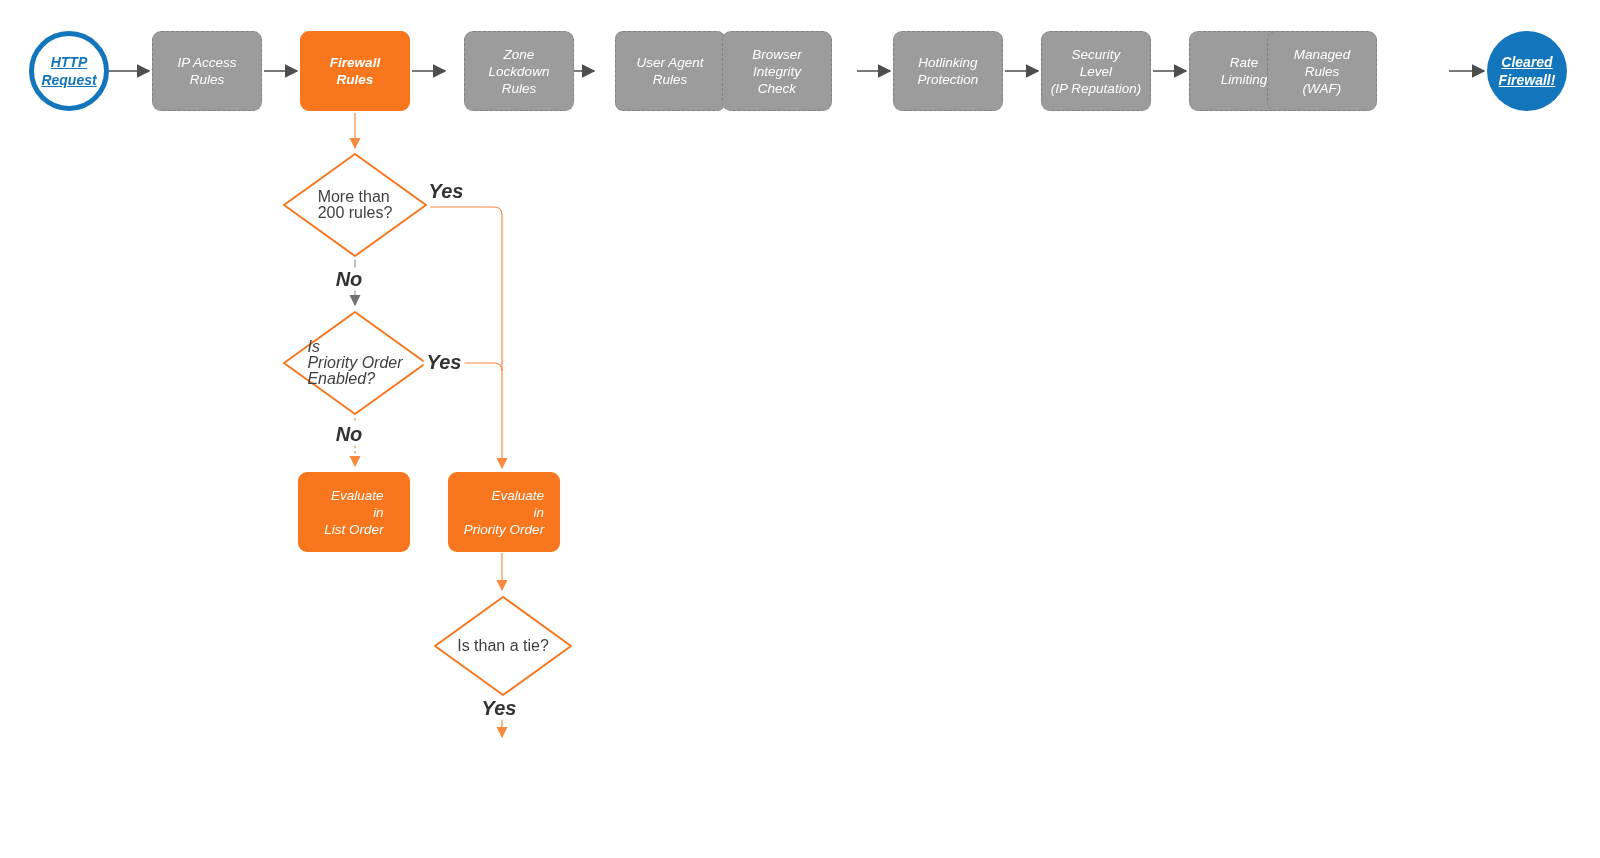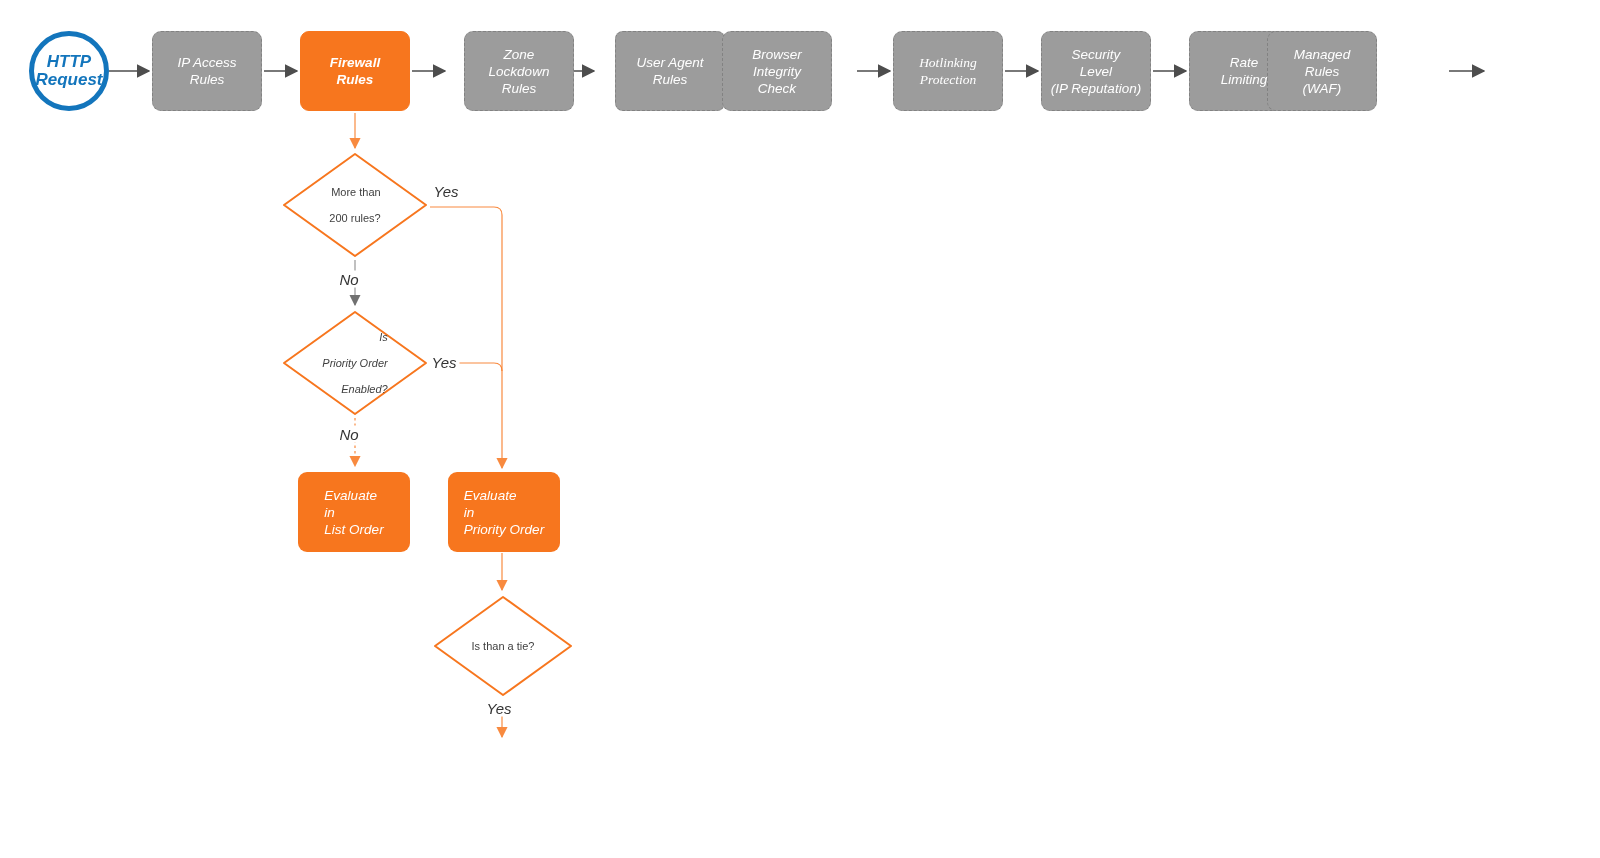--- a/index.html
+++ b/index.html
@@ -41,7 +41,7 @@
   }
   .circle{
     width:80px;height:80px;top:31px;border-radius:50%;
-    font-weight:bold;font-style:italic;font-size:17px;line-height:18px;
+    font-weight:bold;font-style:italic;font-size:14px;line-height:18px;text-decoration:underline;
   }
   .circle.start{background:#fff;border:5px solid var(--blue);color:var(--blue);}
   .circle.end{background:var(--blue);border:none;color:#fff;}

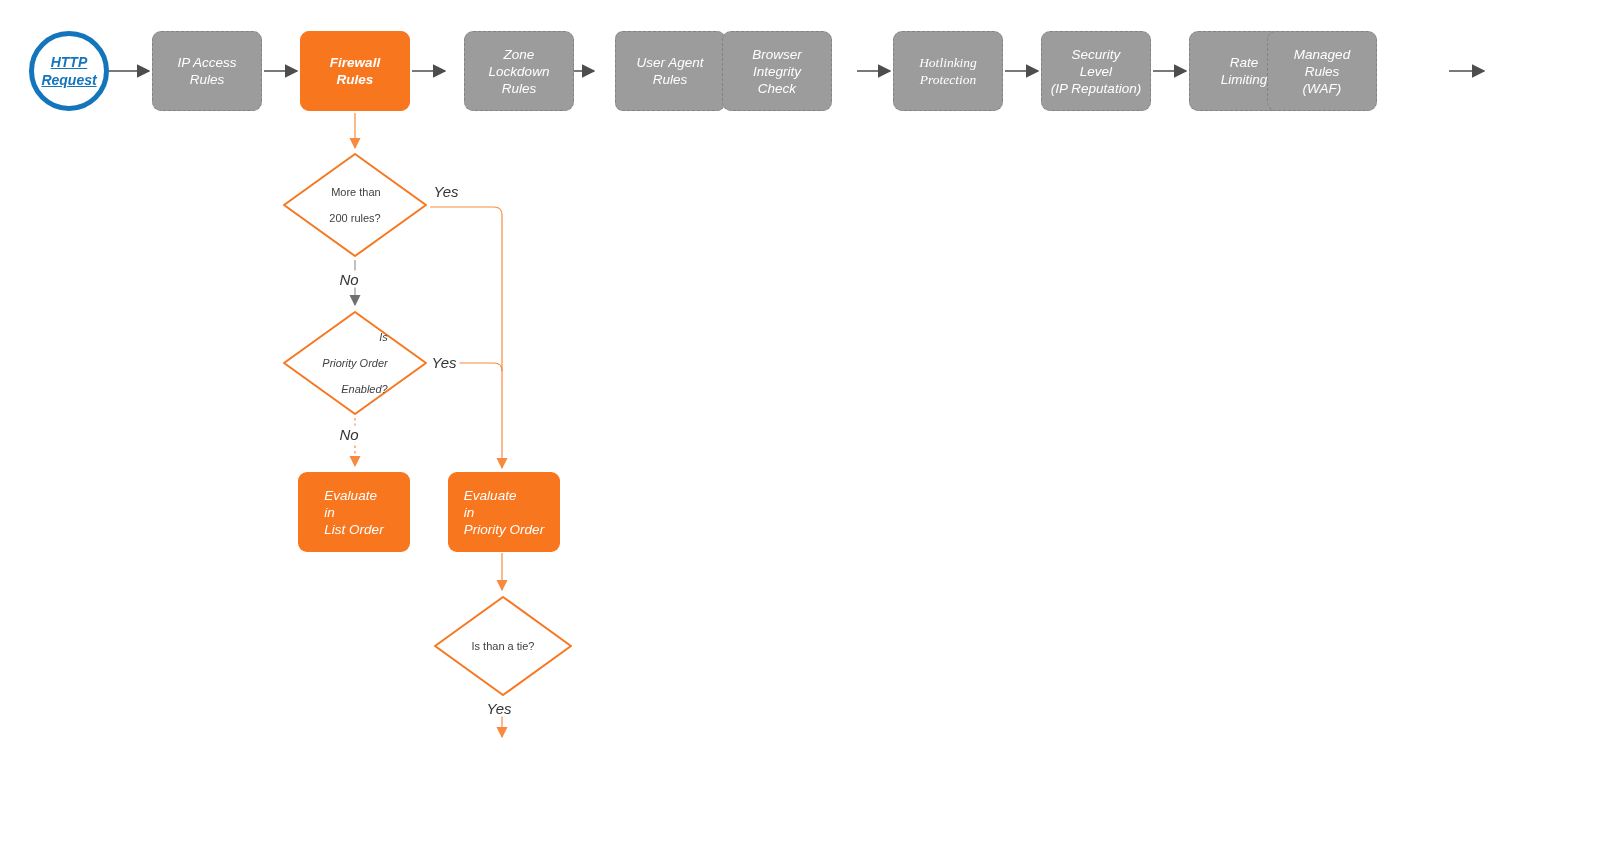--- a/index.html
+++ b/index.html
@@ -131,7 +131,7 @@
 Integrity
 Check</span>
   </div>
-  <div class="node step" style="left:893px;font-family:Liberation Serif, serif;">
+  <div class="node step" style="left:893px;">
     <span class="pre">Hotlinking
 Protection</span>
   </div>

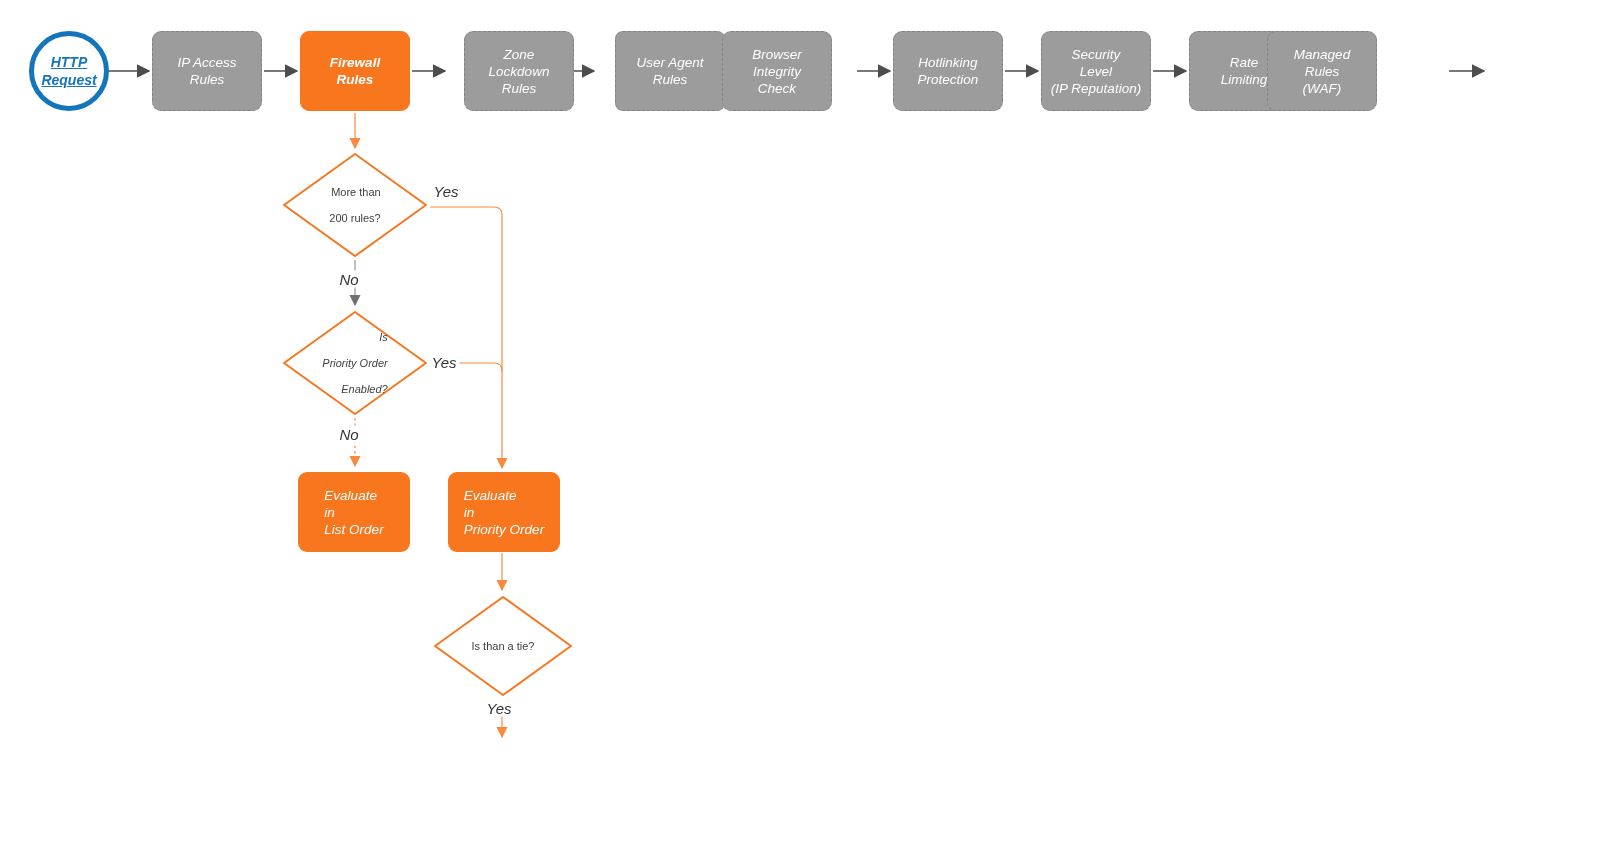--- a/index.html
+++ b/index.html
@@ -150,6 +150,10 @@
 (WAF)</span>
   </div>
 
+  <div class="node circle end" style="left:1487px;">
+    <span class="pre">Cleared
+Firewall!</span>
+  </div>
 
   <div class="diamond" style="left:282px;top:152px;width:146px;height:106px;">
     <svg width="146" height="106">

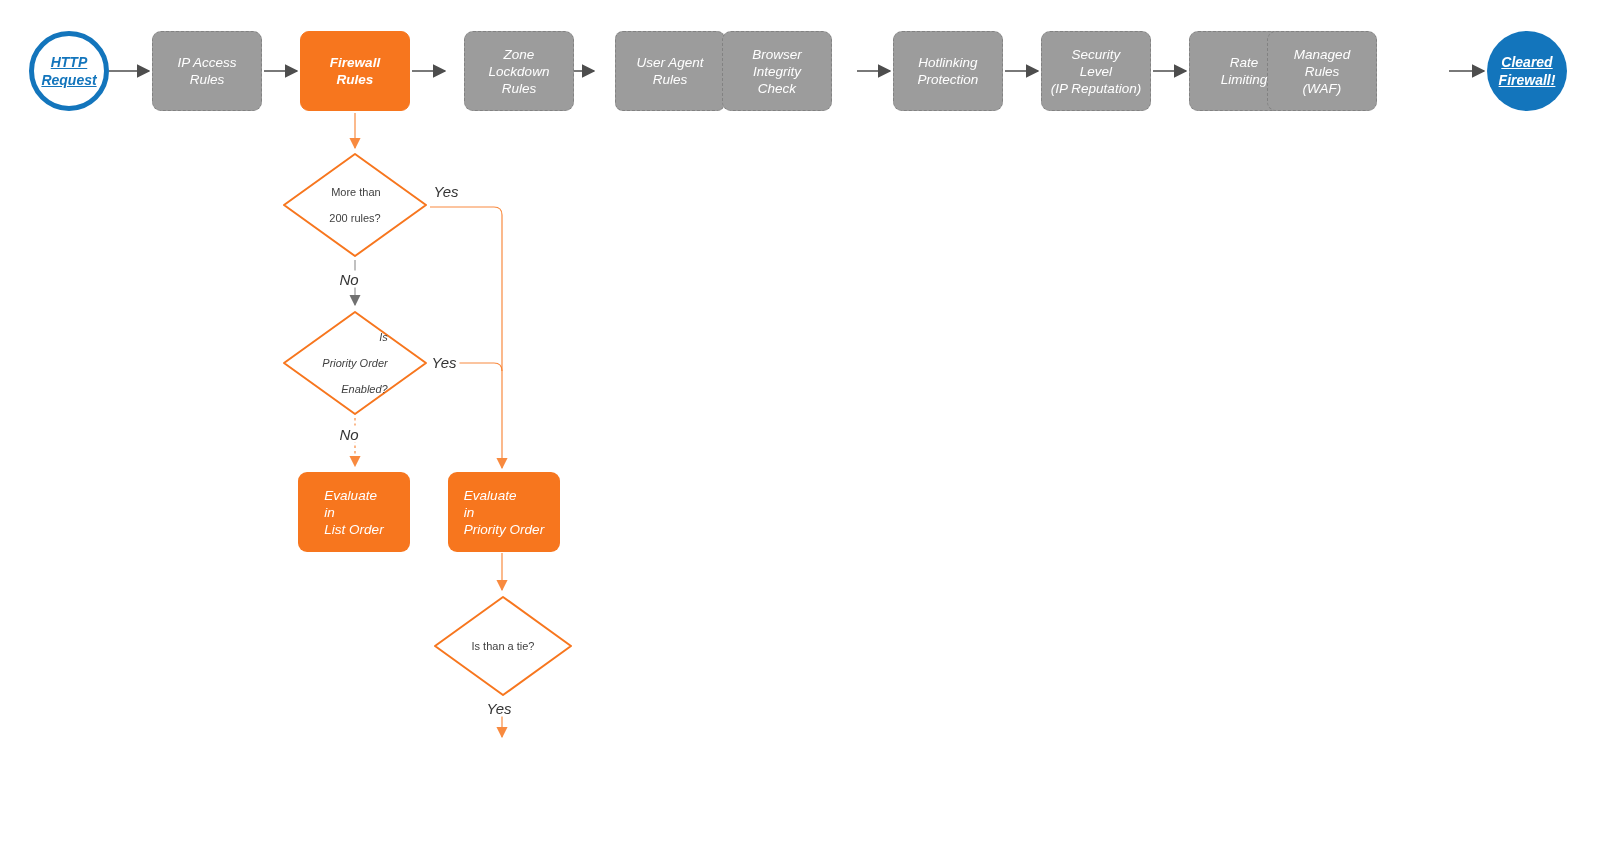--- a/index.html
+++ b/index.html
@@ -49,8 +49,8 @@
   .diamond svg{position:absolute;left:0;top:0;}
   .diamond .dlabel{
     position:absolute;left:0;top:0;width:100%;height:100%;
-    display:flex;align-items:center;justify-content:center;text-align:right;
-    color:var(--text-dark);font-size:11px;line-height:26px;
+    display:flex;align-items:center;justify-content:center;text-align:left;
+    color:var(--text-dark);font-size:16px;line-height:16px;
   }
   .dshape{fill:#ffffff;stroke:var(--orange);stroke-width:2;stroke-linejoin:round;}
   .edge-label{

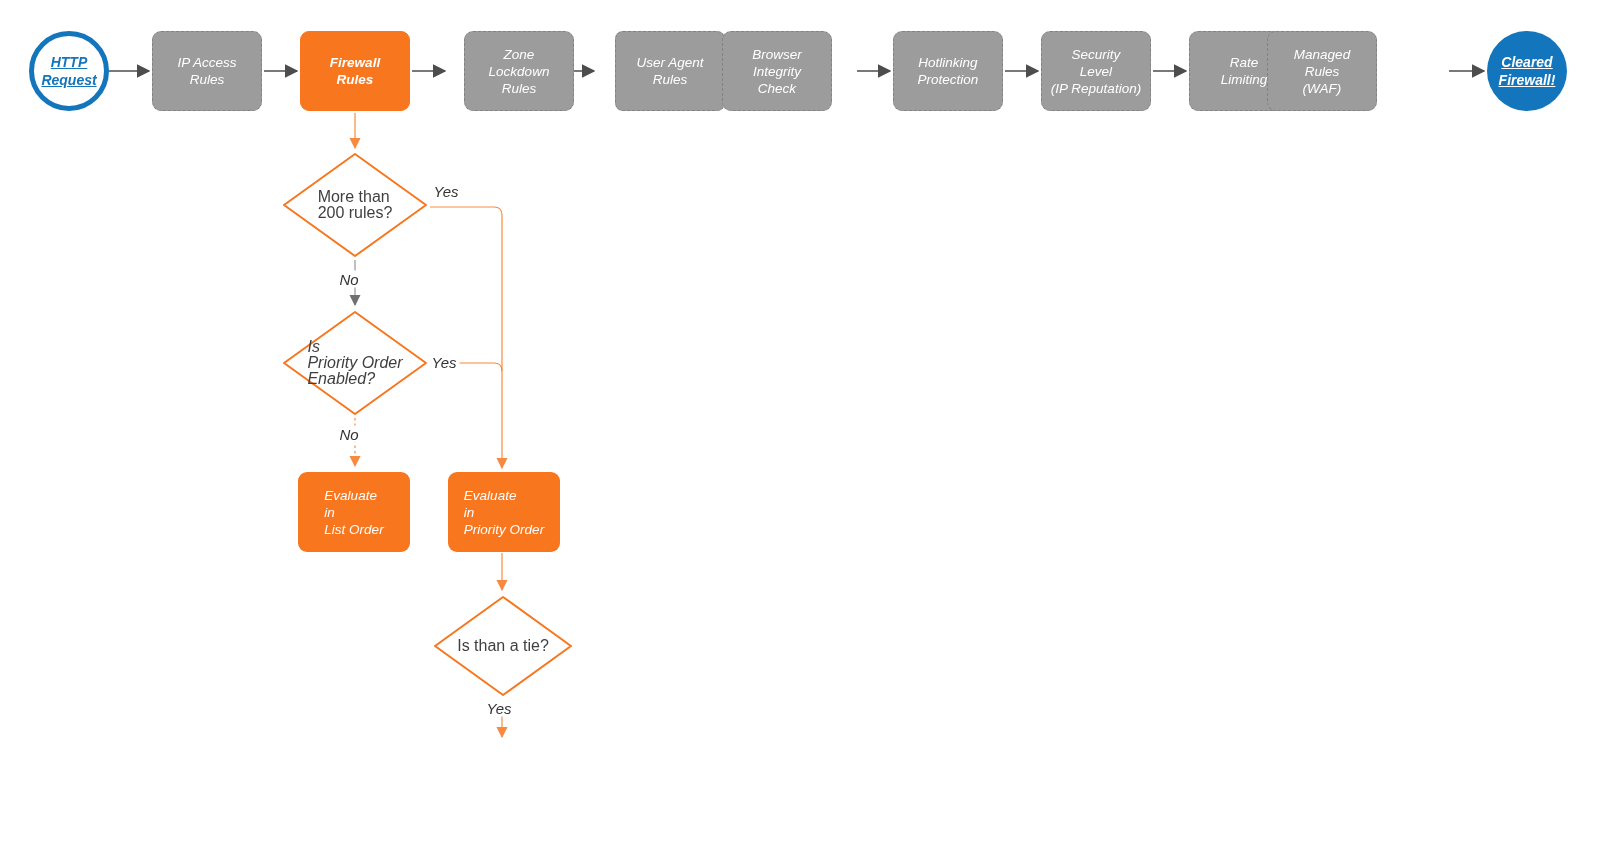--- a/index.html
+++ b/index.html
@@ -55,8 +55,8 @@
   .dshape{fill:#ffffff;stroke:var(--orange);stroke-width:2;stroke-linejoin:round;}
   .edge-label{
     position:absolute;z-index:2;transform:translate(-50%,-50%);
-    font-style:italic;font-size:15px;color:var(--label-dark);
-    background:#ffffff;padding:0 3px;white-space:nowrap;
+    font-style:italic;font-size:20px;color:var(--label-dark);
+    background:#ffffff;padding:0 3px;white-space:nowrap;font-weight:bold;
   }
   .pre{white-space:pre-line;}
 </style>

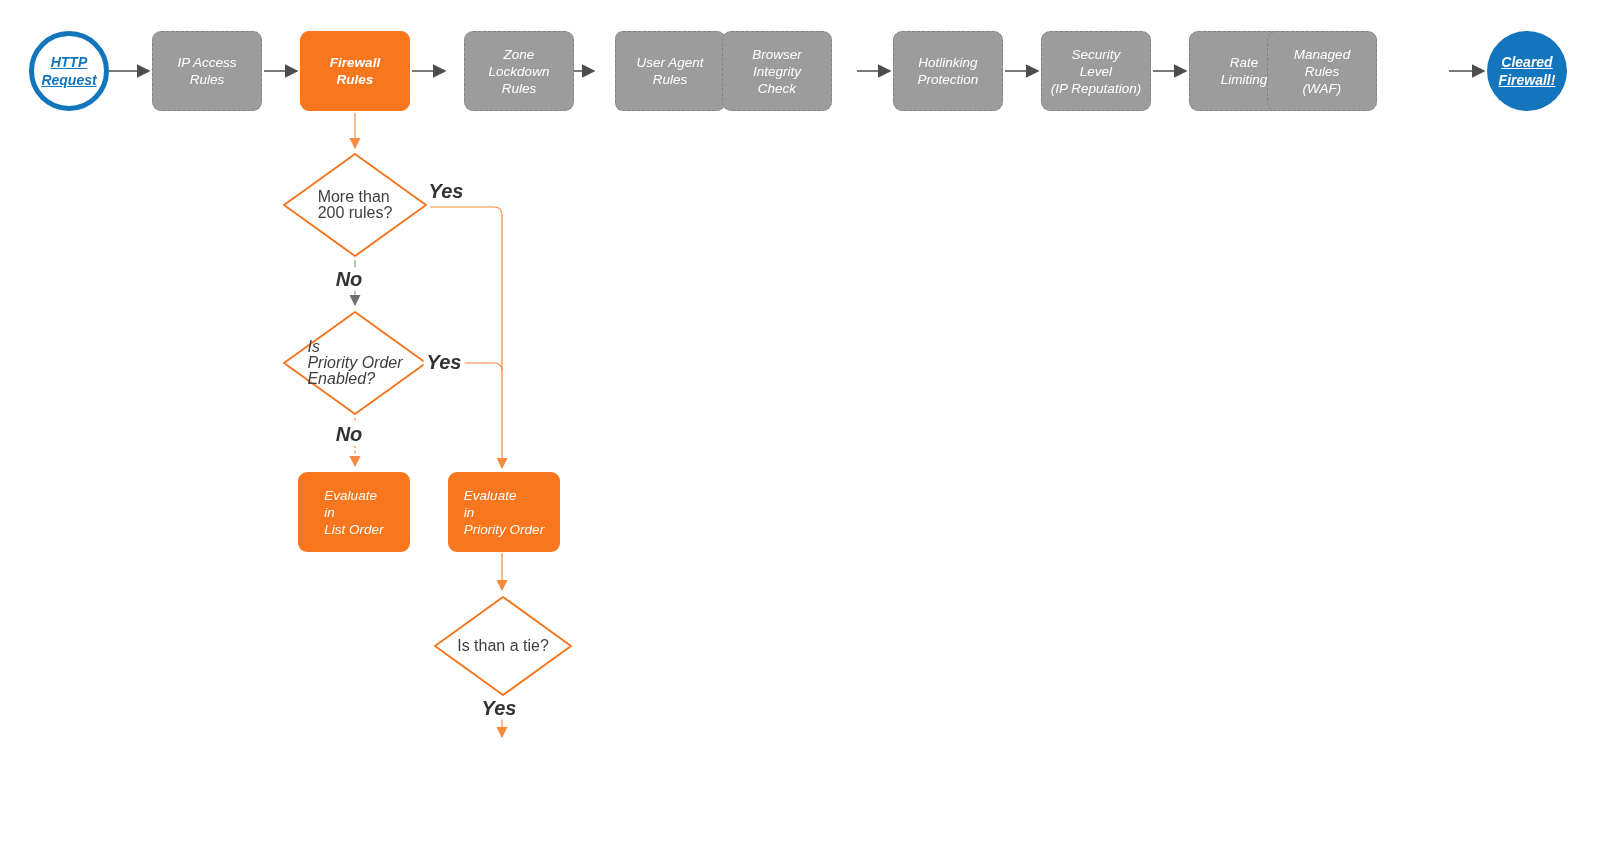--- a/index.html
+++ b/index.html
@@ -37,7 +37,7 @@
   .action{
     position:absolute;z-index:1;width:112px;height:80px;border-radius:9px;
     background:var(--orange);color:#fff;font-style:italic;font-size:13.5px;line-height:17px;
-    display:flex;align-items:center;justify-content:center;text-align:left;box-sizing:border-box;
+    display:flex;align-items:center;justify-content:center;text-align:right;box-sizing:border-box;
   }
   .circle{
     width:80px;height:80px;top:31px;border-radius:50%;

